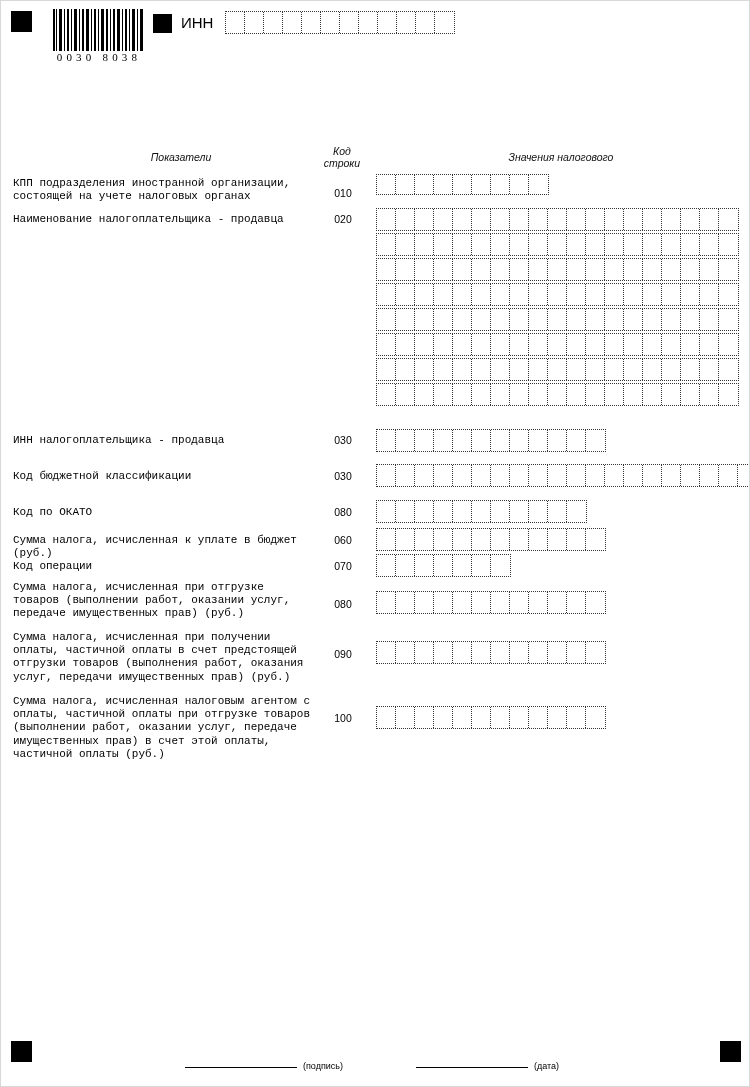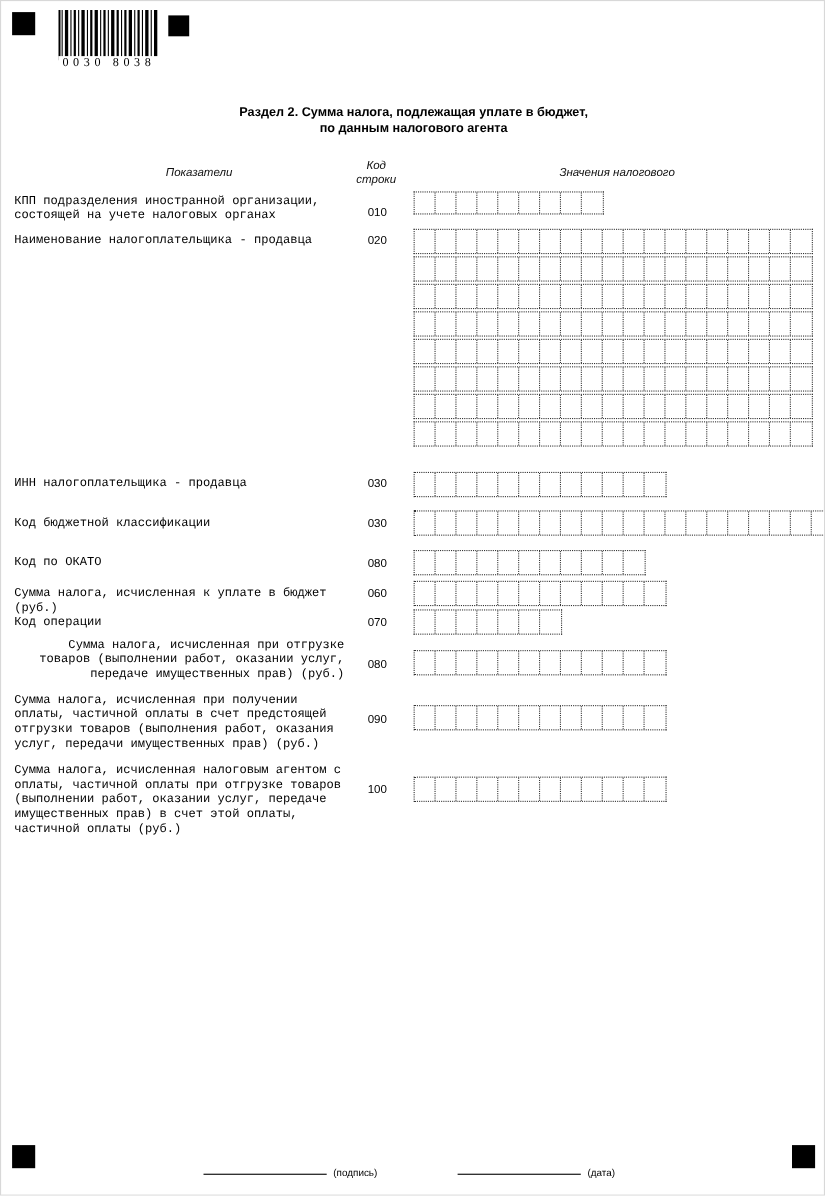--- a/index.html
+++ b/index.html
@@ -229,6 +229,23 @@
   <div class="inn-marker"></div>
 
   <div class="idblock">
+    <div class="idrow">
+      <span class="idlabel">ИНН</span>
+      <span class="cellbox" style="height: 23px;">
+          <i style="width: 19px;"></i>
+          <i style="width: 19px;"></i>
+          <i style="width: 19px;"></i>
+          <i style="width: 19px;"></i>
+          <i style="width: 19px;"></i>
+          <i style="width: 19px;"></i>
+          <i style="width: 19px;"></i>
+          <i style="width: 19px;"></i>
+          <i style="width: 19px;"></i>
+          <i style="width: 19px;"></i>
+          <i style="width: 19px;"></i>
+          <i style="width: 19px;"></i>
+        </span>
+    </div>
   </div>
 
   <div class="title">

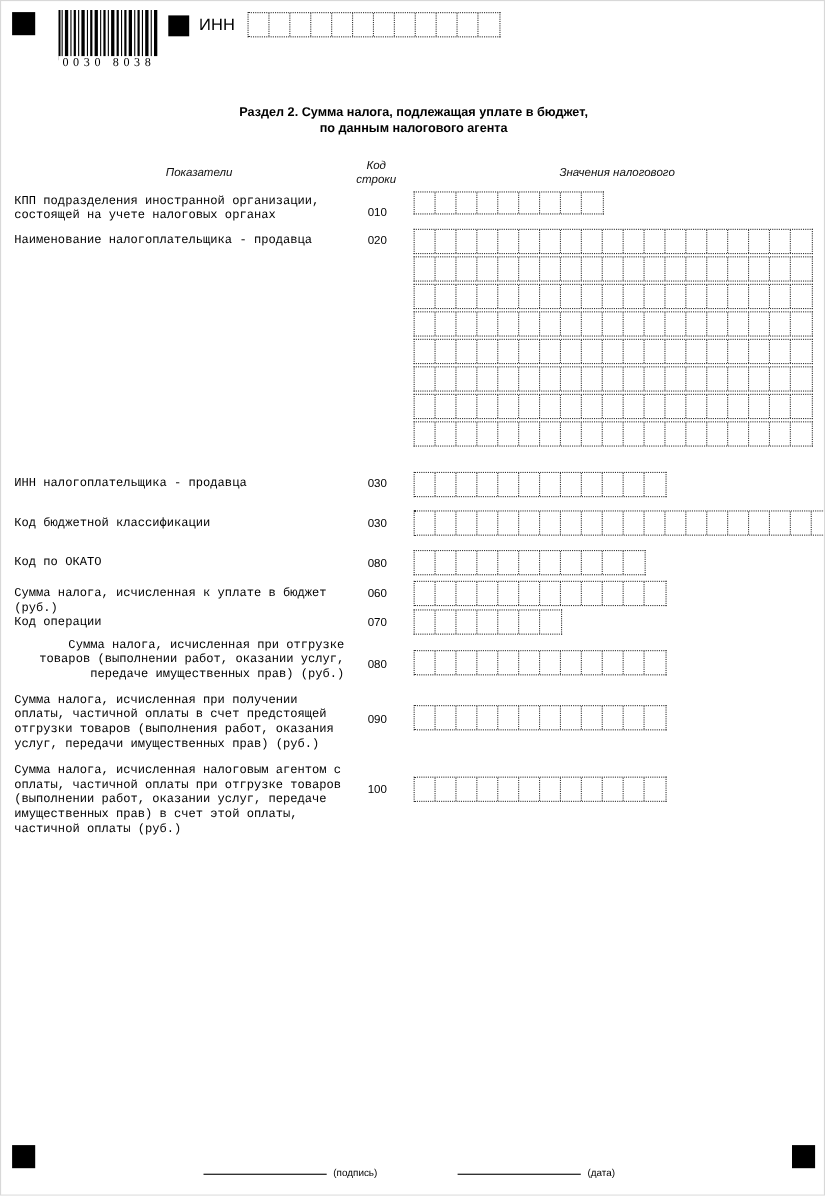--- a/index.html
+++ b/index.html
@@ -248,10 +248,6 @@
     </div>
   </div>
 
-  <div class="title">
-    <div>Раздел 2. Сумма налога, подлежащая уплате в бюджет,</div>
-    <div>по данным налогового агента</div>
-  </div>
 
   <div class="colhead colhead-pokaz">Показатели</div>
   <div class="colhead colhead-kod">

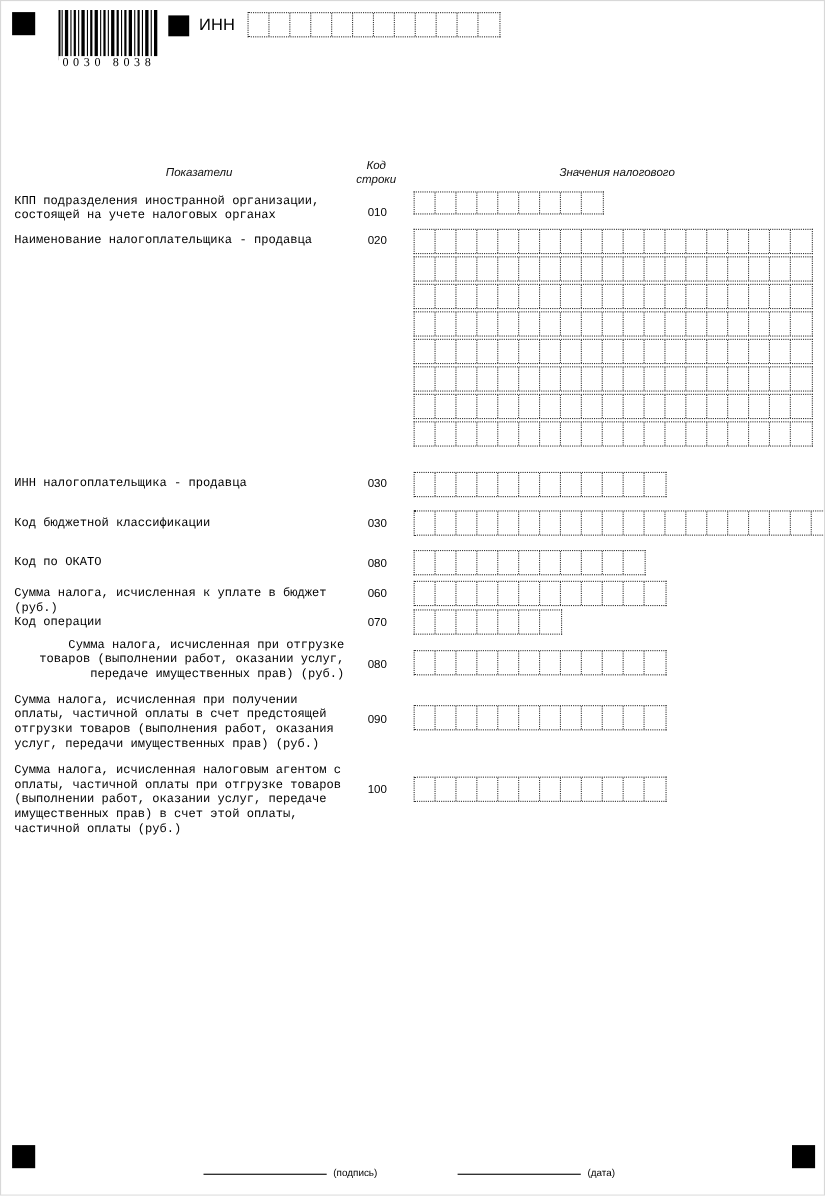--- a/index.html
+++ b/index.html
@@ -551,7 +551,7 @@
         </div>
       </div>
       <div class="row">
-        <div class="row-label" style="top: 580px; text-align: right;">Сумма налога, исчисленная при отгрузке товаров (выполнении работ, оказании услуг, передаче имущественных прав) (руб.)</div>
+        <div class="row-label" style="top: 580px;">Сумма налога, исчисленная при отгрузке товаров (выполнении работ, оказании услуг, передаче имущественных прав) (руб.)</div>
         <div class="row-code" style="top: 597px;">080</div>
         <div class="row-fields" style="top: 590px;">
           <div class="cellbox" style="height: 23px;">

